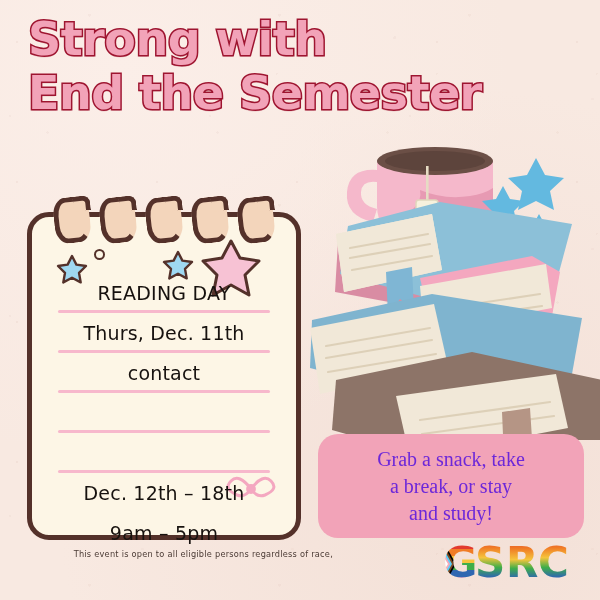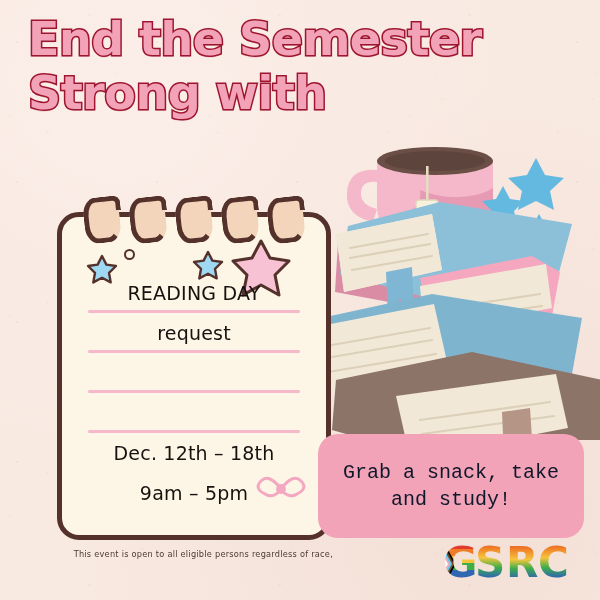--- a/index.html
+++ b/index.html
@@ -184,8 +184,8 @@
   </div>
 
   <div id="headline">
+    <div class="hl-line">Strong with</div>
     <div class="hl-line">End the Semester</div>
-    <div class="hl-line">Strong with</div>
   </div>
 
   <div id="notepad">

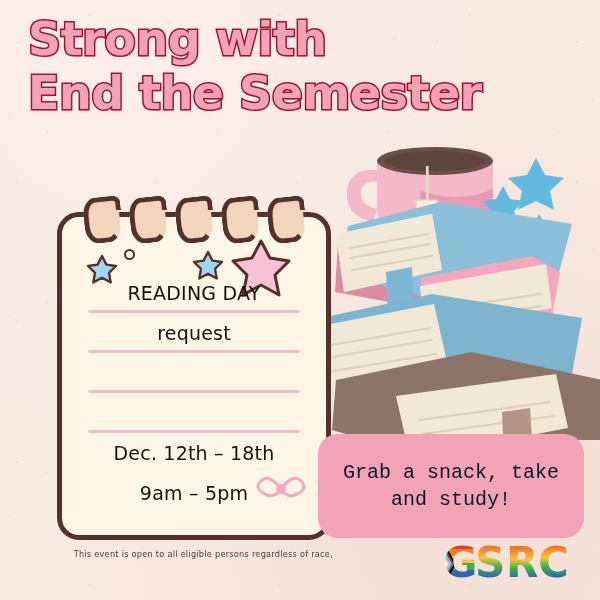--- a/index.html
+++ b/index.html
@@ -53,7 +53,7 @@
 
   
   #notepad{
-    position:absolute;left:57px;top:212px;width:264px;height:318px;
+    position:absolute;left:27px;top:212px;width:264px;height:318px;
     background:#fdf6e6;
     border:5px solid #54312a;
     border-radius:22px;

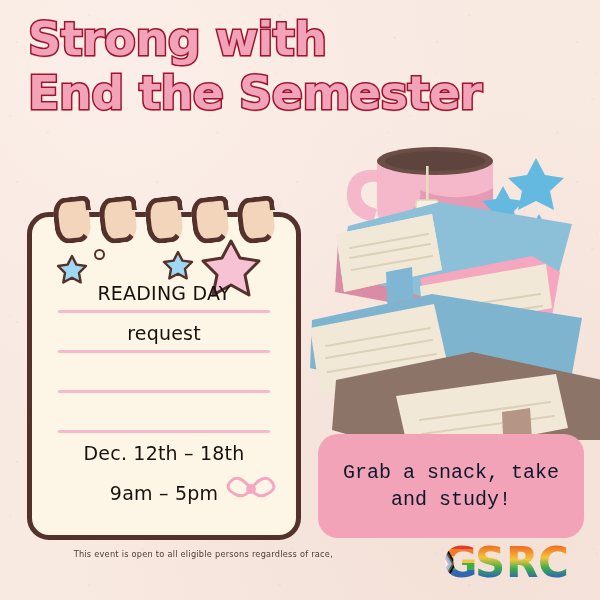--- a/index.html
+++ b/index.html
@@ -214,6 +214,10 @@
     <div id="note-content">
       <div class="note-row">
         <span>READING DAY</span>
+        <div class="rule"></div>
+      </div>
+      <div class="note-row">
+        <span>Thurs, Dec. 11th</span>
         <div class="rule"></div>
       </div>
       <div class="note-row">

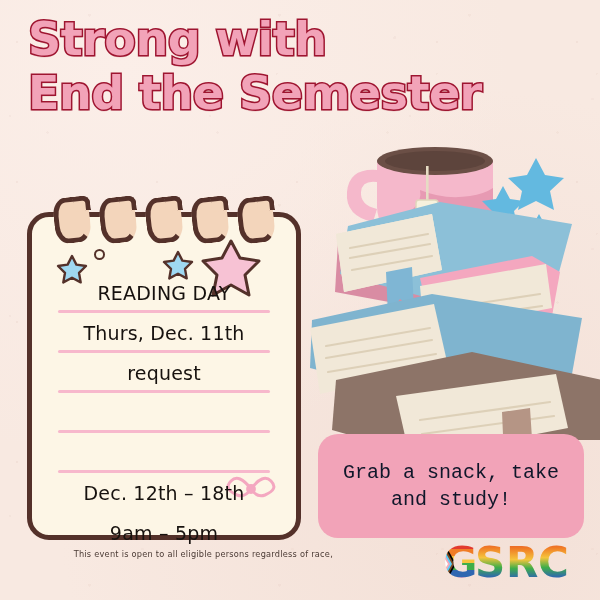--- a/index.html
+++ b/index.html
@@ -221,7 +221,7 @@
         <div class="rule"></div>
       </div>
       <div class="note-row">
-        <span>request</span>
+        <span>contact</span>
         <div class="rule"></div>
       </div>
       <div class="note-row">

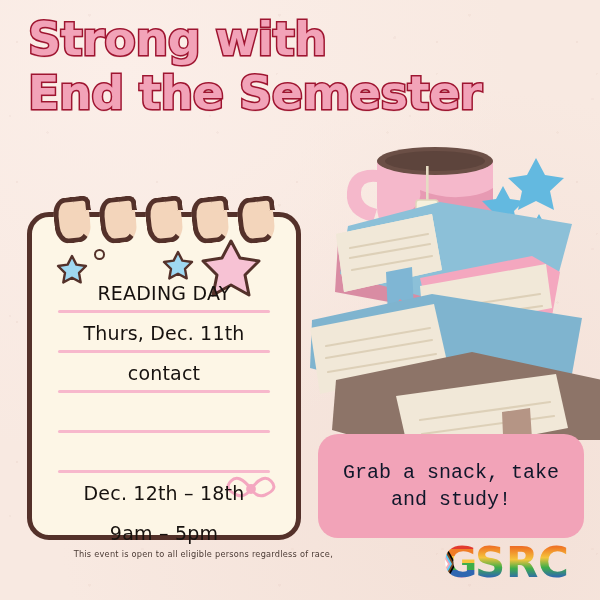--- a/index.html
+++ b/index.html
@@ -94,8 +94,8 @@
     display:flex;flex-direction:column;align-items:center;justify-content:center;
   }
   #callout div{
-    font-family:Liberation Mono, monospace;
-    font-size:20px;line-height:27px;color:#0f172a;white-space:nowrap;
+    font-family:Liberation Serif, serif;
+    font-size:20px;line-height:27px;color:#6d28d9;white-space:nowrap;
   }
 
   

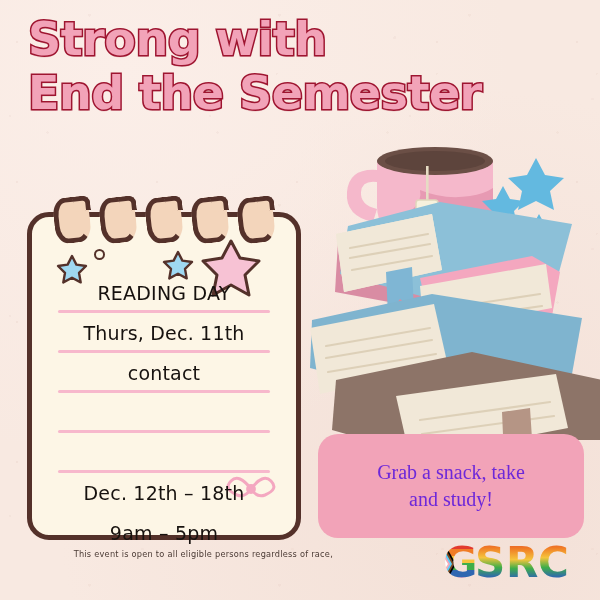--- a/index.html
+++ b/index.html
@@ -241,6 +241,7 @@
 
   <div id="callout">
     <div>Grab a snack, take</div>
+    <div>a break, or stay</div>
     <div>and study!</div>
   </div>
 

